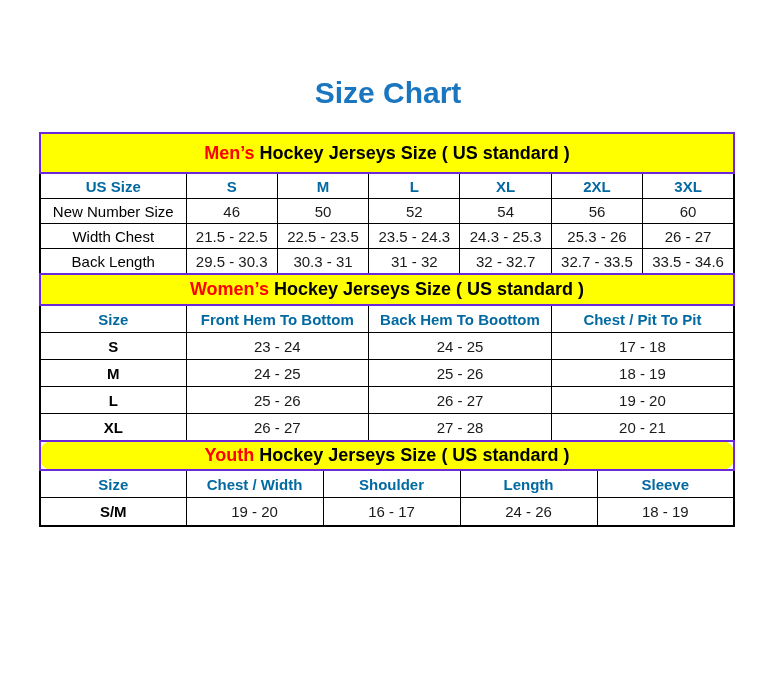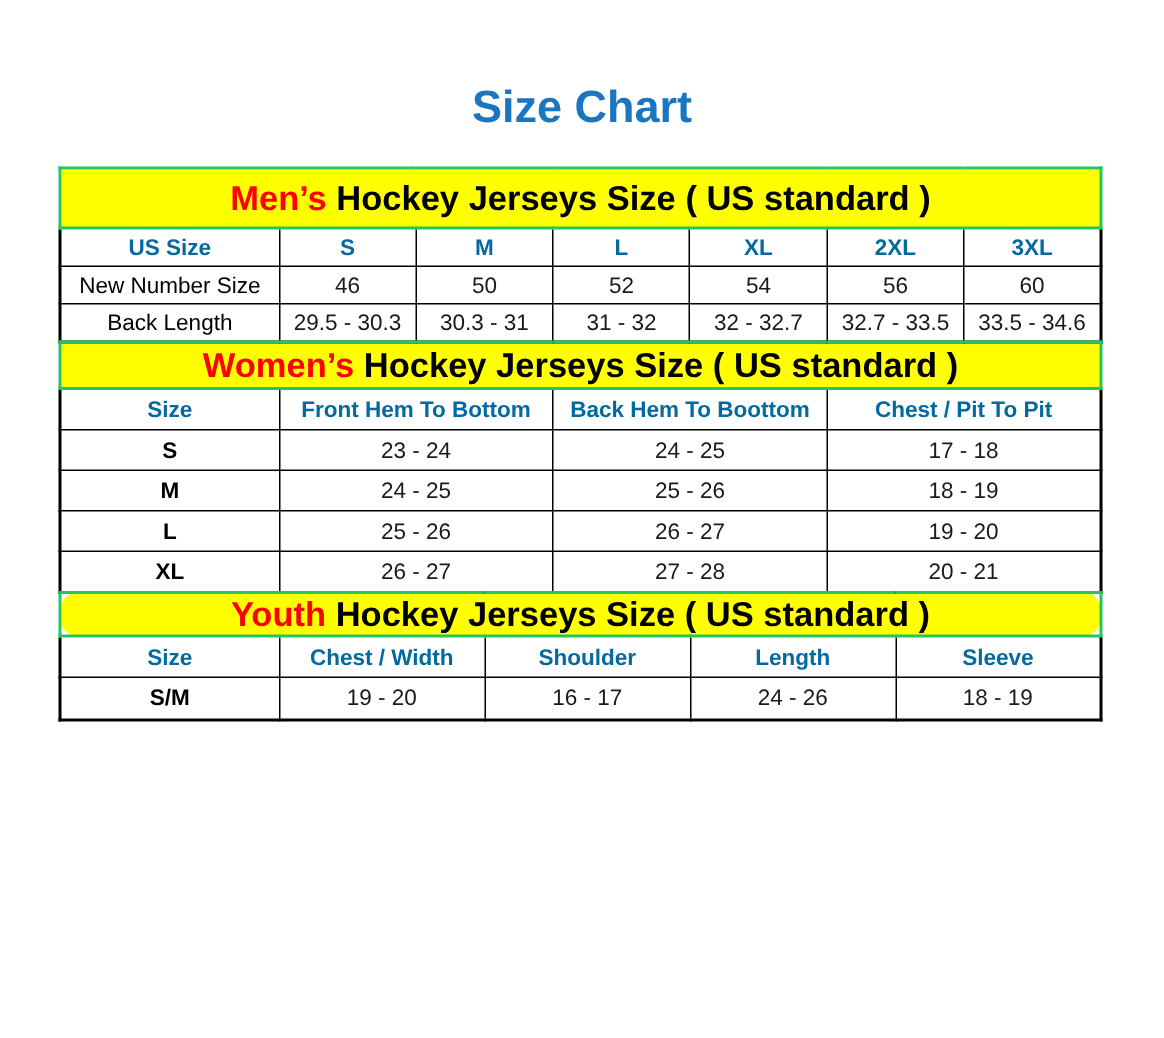--- a/index.html
+++ b/index.html
@@ -13,7 +13,7 @@
   }
   .page-title {
     margin: 0;
-    padding-top: 55px;
+    padding-top: 76px;
     text-align: center;
     font-size: 30px;
     line-height: 34px;

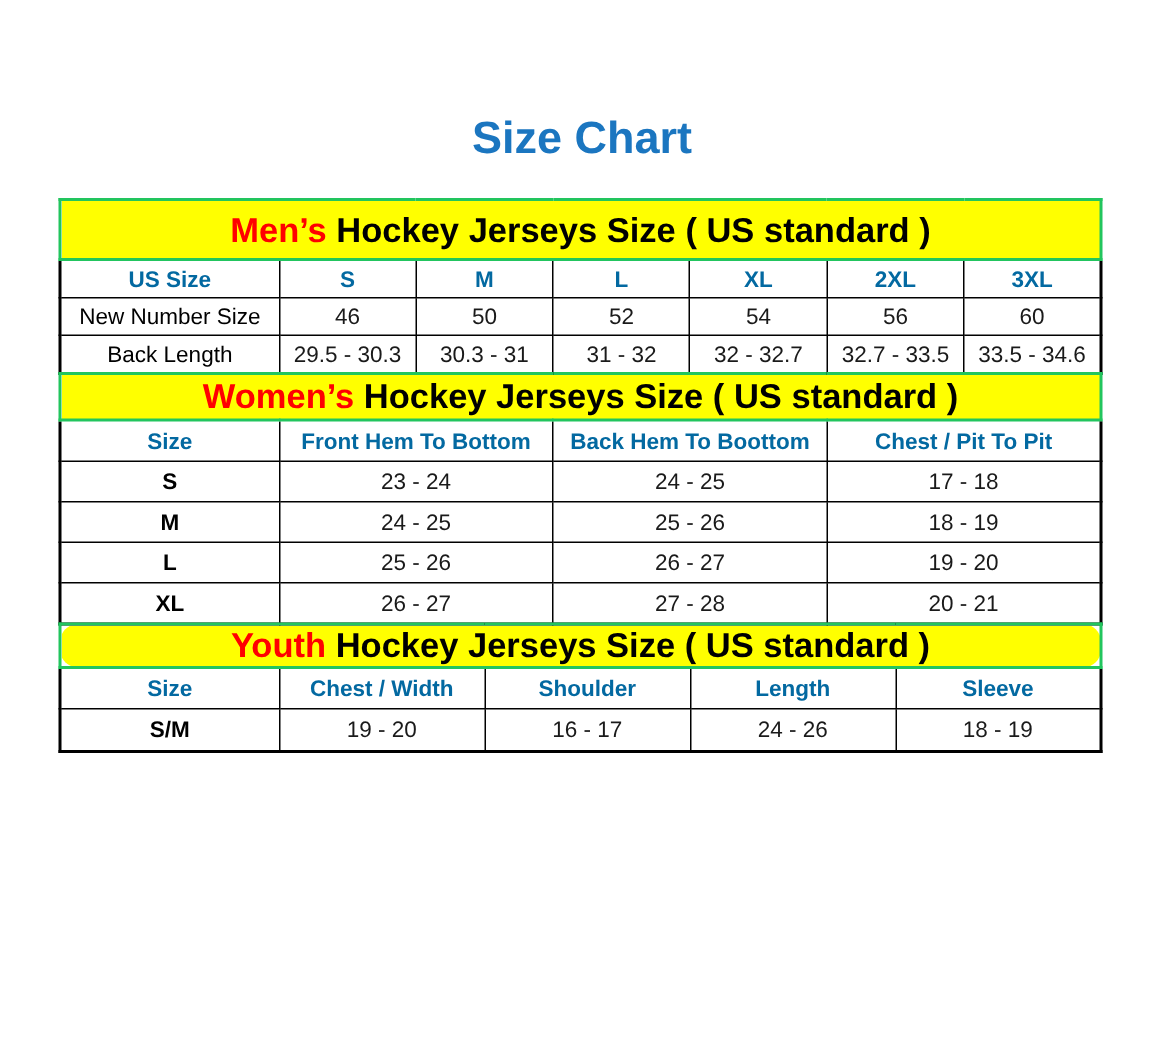--- a/index.html
+++ b/index.html
@@ -42,8 +42,8 @@
   }
   .size-table td.band {
     background: #ffff00;
-    border: 2px solid #22c55e;
-    font-size: 23px;
+    border: 2px solid #6d28d9;
+    font-size: 18px;
     font-weight: bold;
     color: #000;
   }

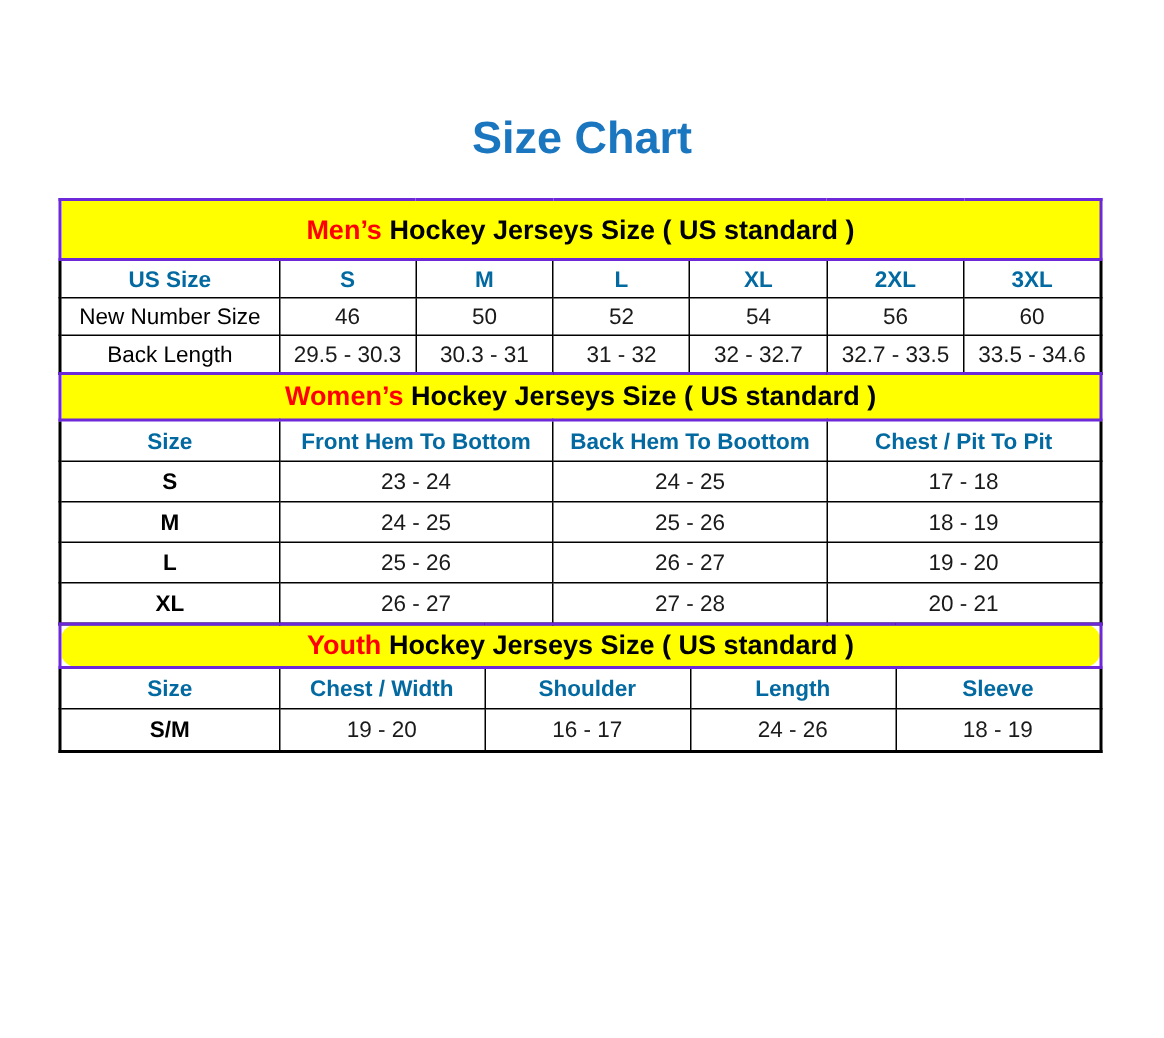--- a/index.html
+++ b/index.html
@@ -113,6 +113,15 @@
         <td>60</td>
       </tr>
       <tr>
+        <td class="row-label">Width Chest</td>
+        <td>21.5 - 22.5</td>
+        <td>22.5 - 23.5</td>
+        <td>23.5 - 24.3</td>
+        <td>24.3 - 25.3</td>
+        <td>25.3 - 26</td>
+        <td>26 - 27</td>
+      </tr>
+      <tr>
         <td class="row-label">Back Length</td>
         <td>29.5 - 30.3</td>
         <td>30.3 - 31</td>

